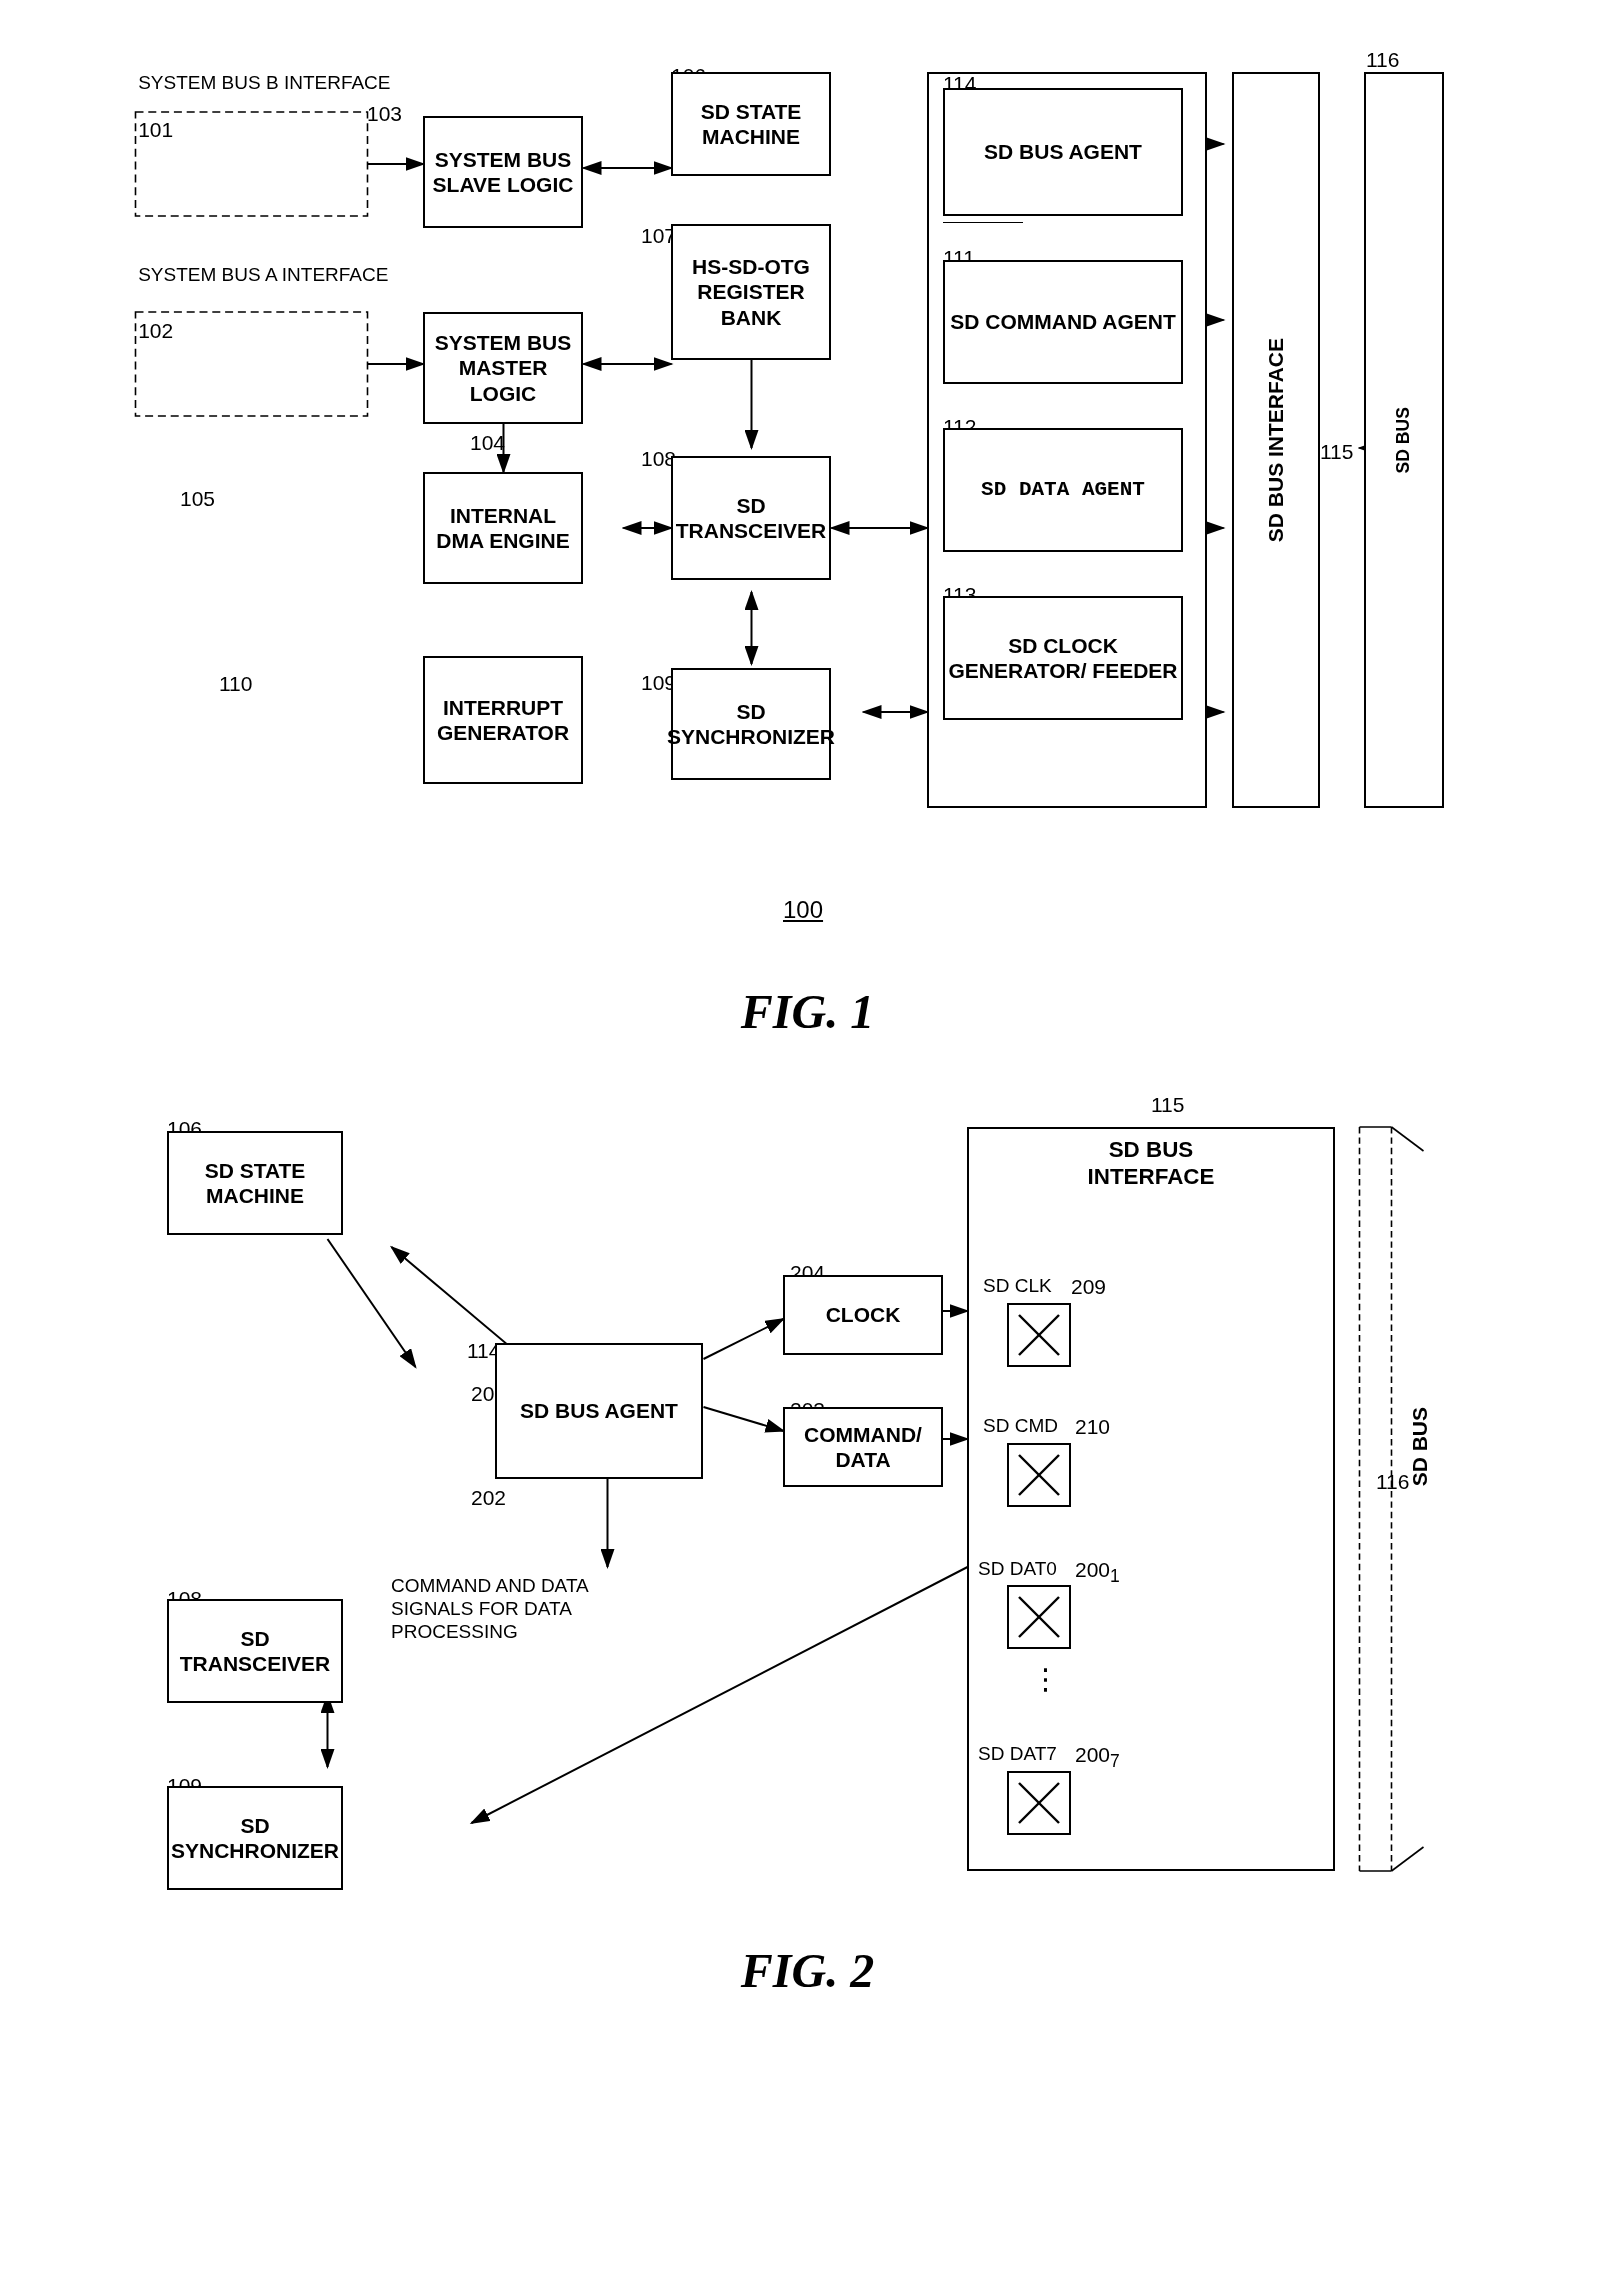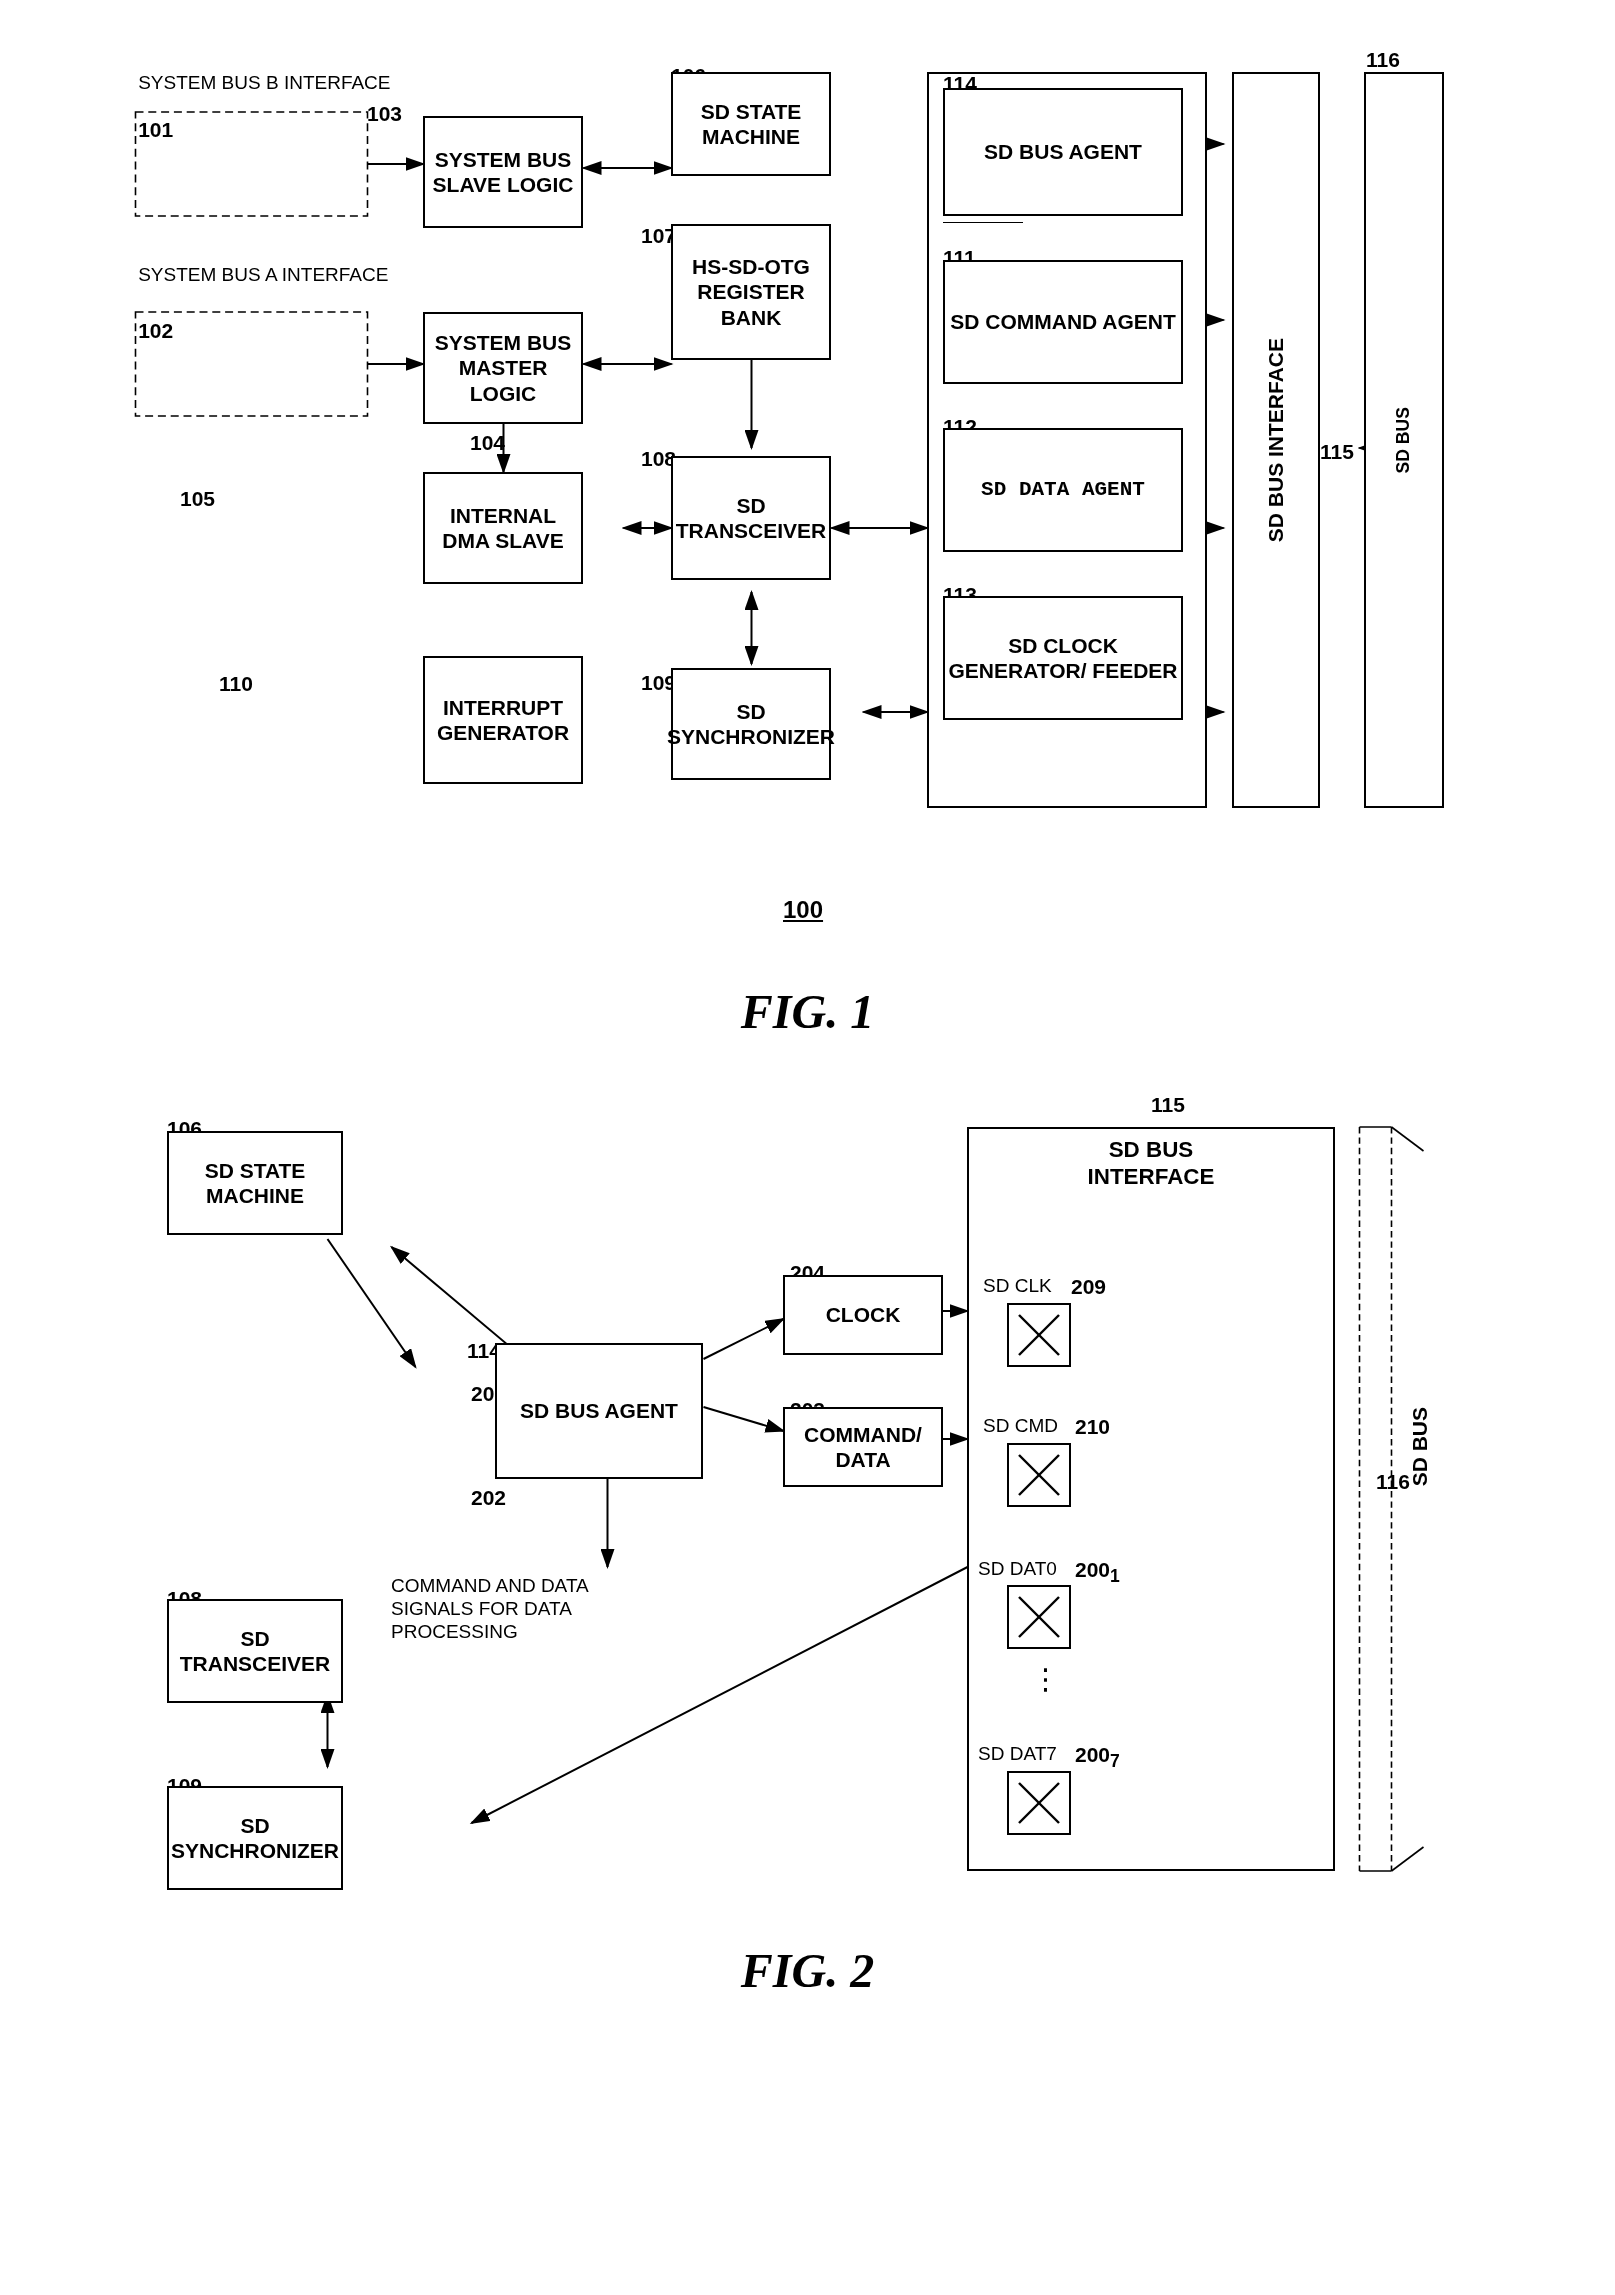--- a/index.html
+++ b/index.html
@@ -74,7 +74,7 @@
       position: absolute;
       font-size: 21px;
       font-family: Arial, sans-serif;
-      font-weight: bold;
+      font-weight: normal;
     }
 
     

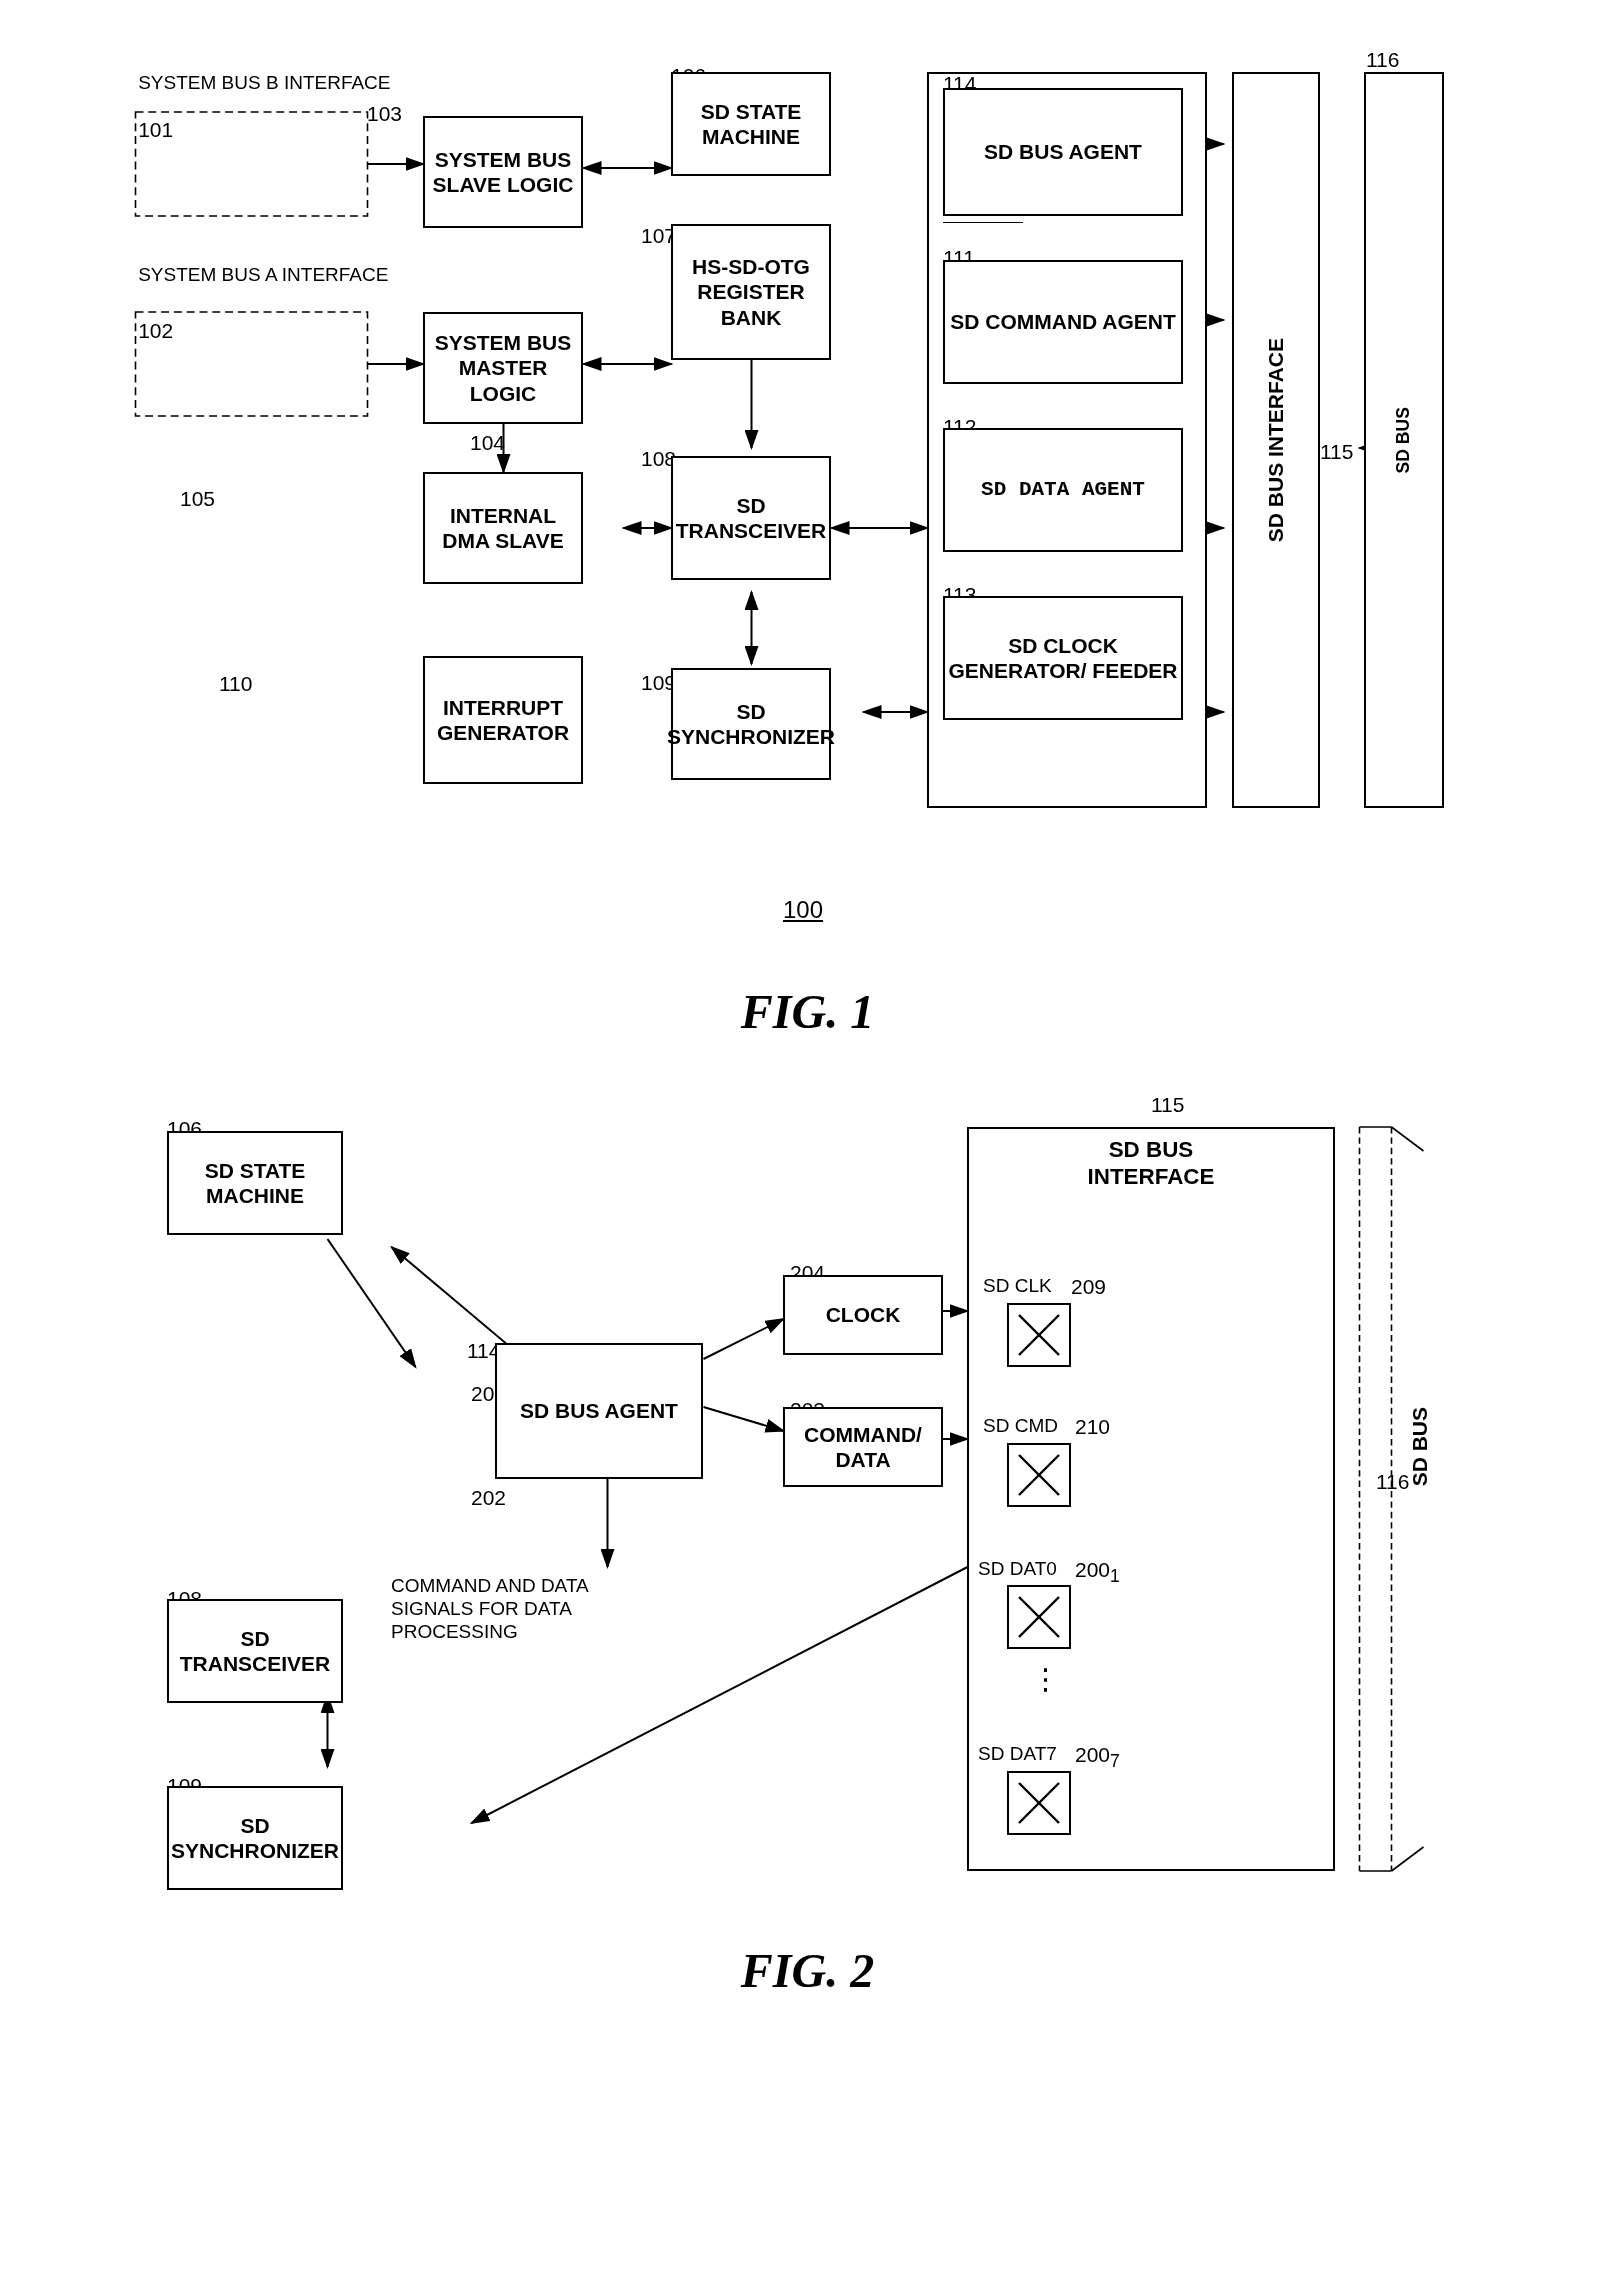--- a/index.html
+++ b/index.html
@@ -176,7 +176,7 @@
 
         <div class="ref-num" style="left:53px; top:439px;">105</div>
 
-        <div class="box" style="left:296px; top:424px; width:160px; height:112px;">INTERNAL DMA SLAVE</div>
+        <div class="box" style="left:296px; top:424px; width:160px; height:112px;">INTERNAL DMA ENGINE</div>
 
         <div class="ref-num" style="left:49px; top:624px;margin-left:43px;">110</div>
 

